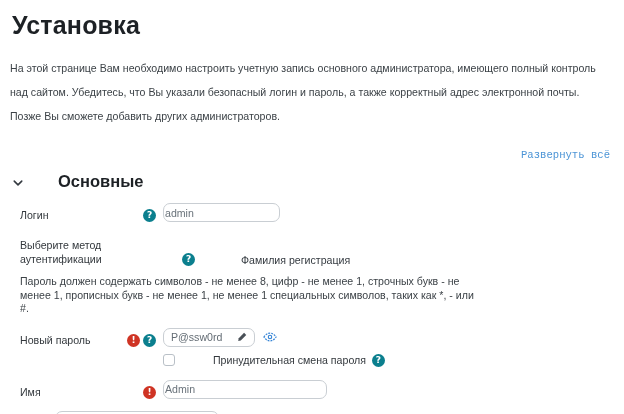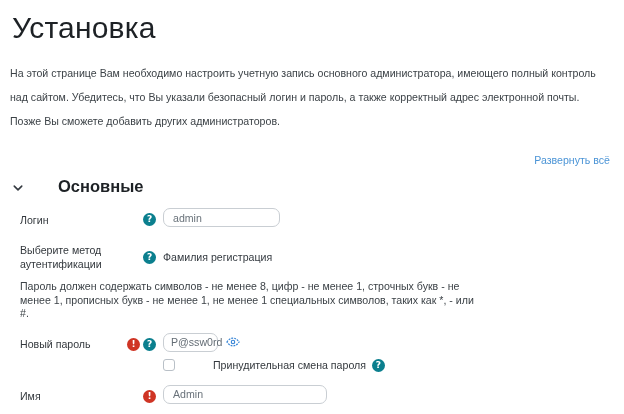--- a/index.html
+++ b/index.html
@@ -12,7 +12,7 @@
   .page { padding:11px 14px 8px 10px; width:624px; }
 
   .page-title {
-    font-size:30px; font-weight:400; color:#1d2125;
+    font-size:25px; font-weight:700; color:#1d2125;
     margin-left:2px; letter-spacing:0.2px;
   }
   .intro {

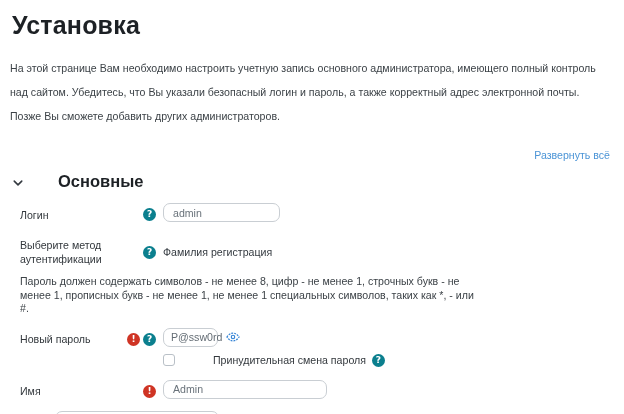--- a/index.html
+++ b/index.html
@@ -19,7 +19,7 @@
     margin-top:16px; font-size:10.6px; line-height:24px; color:#3c4247;
     max-width:602px;
   }
-  .expand-wrap { text-align:right; margin-top:17px; }
+  .expand-wrap { text-align:right; margin-top:17px;font-family:Liberation Mono, monospace; }
   .expand-link {
     font-size:10.6px; color:#4b94d6; text-decoration:none; cursor:pointer;
   }

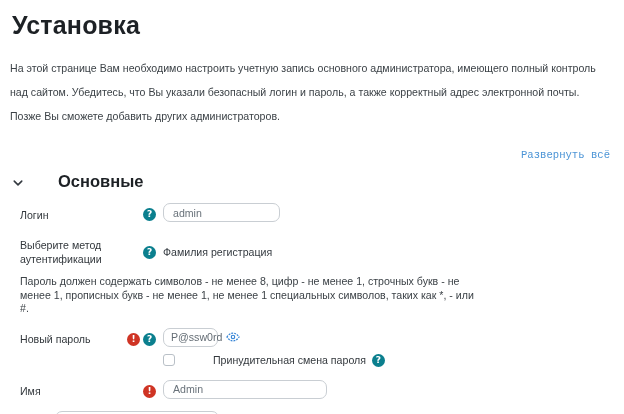--- a/index.html
+++ b/index.html
@@ -32,7 +32,7 @@
   .chev { display:inline-flex; margin-top:2px; }
 
   .form { margin-left:10px; }
-  .row { display:flex; align-items:center;margin-top:12px; }
+  .row { display:flex; align-items:flex-end;margin-top:12px; }
   .row-label {
     width:108px; font-size:10.6px; line-height:14px; color:#33383d;
     padding-top:4px; flex:none;

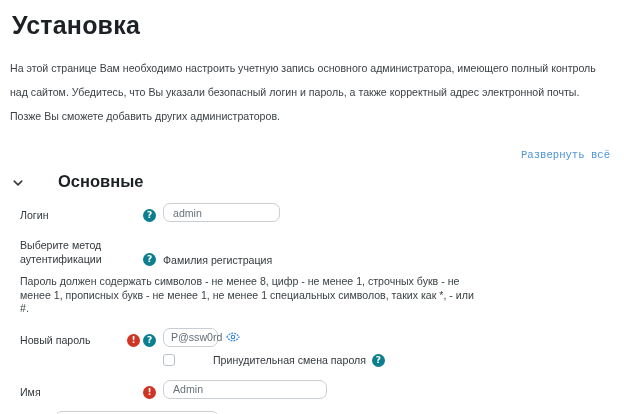--- a/index.html
+++ b/index.html
@@ -53,7 +53,7 @@
 
   .text-input {
     height:19px; border:1px solid #c9ced3; border-radius:7px;
-    padding:0 9px; font-size:10.6px; color:#69727a; background:#fff;
+    padding:0 1px; font-size:10.6px; color:#69727a; background:#fff;
     font-family:"Liberation Sans","DejaVu Sans",sans-serif; outline:none;
   }
   .w-login { width:117px; }

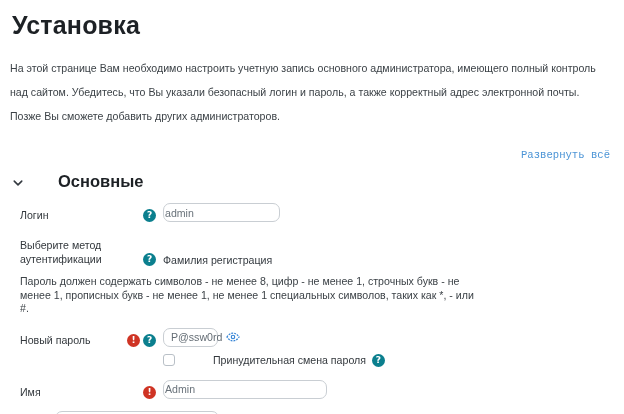--- a/index.html
+++ b/index.html
@@ -83,7 +83,7 @@
 
   
   .mb-login { margin-bottom:11px; }
-  .mb-auth  { margin-bottom:9px;  }
+  .mb-auth  { margin-bottom:9px;gap:39px;  }
   .mb-hint  { margin-bottom:11px; }
   .mb-pass  { margin-bottom:7px;  }
   .mb-check { margin-bottom:13px; }

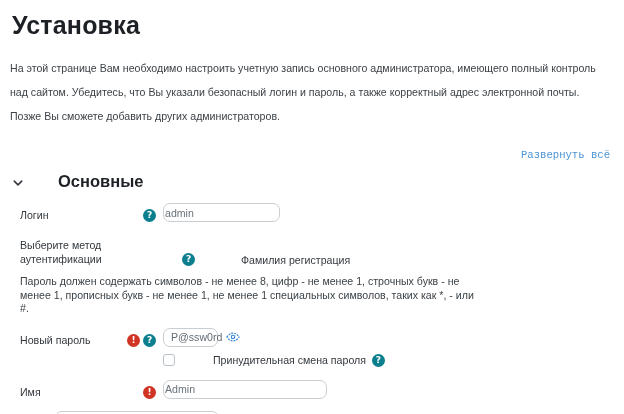--- a/index.html
+++ b/index.html
@@ -60,7 +60,7 @@
   .w-name  { width:164px; }
 
   .password-box {
-    width:55px; display:flex; align-items:center; justify-content:space-between;
+    width:92px; display:flex; align-items:center; justify-content:space-between;
     padding:0 7px; cursor:text;
   }
   .password-box span { font-size:10.6px; color:#636c74; }

